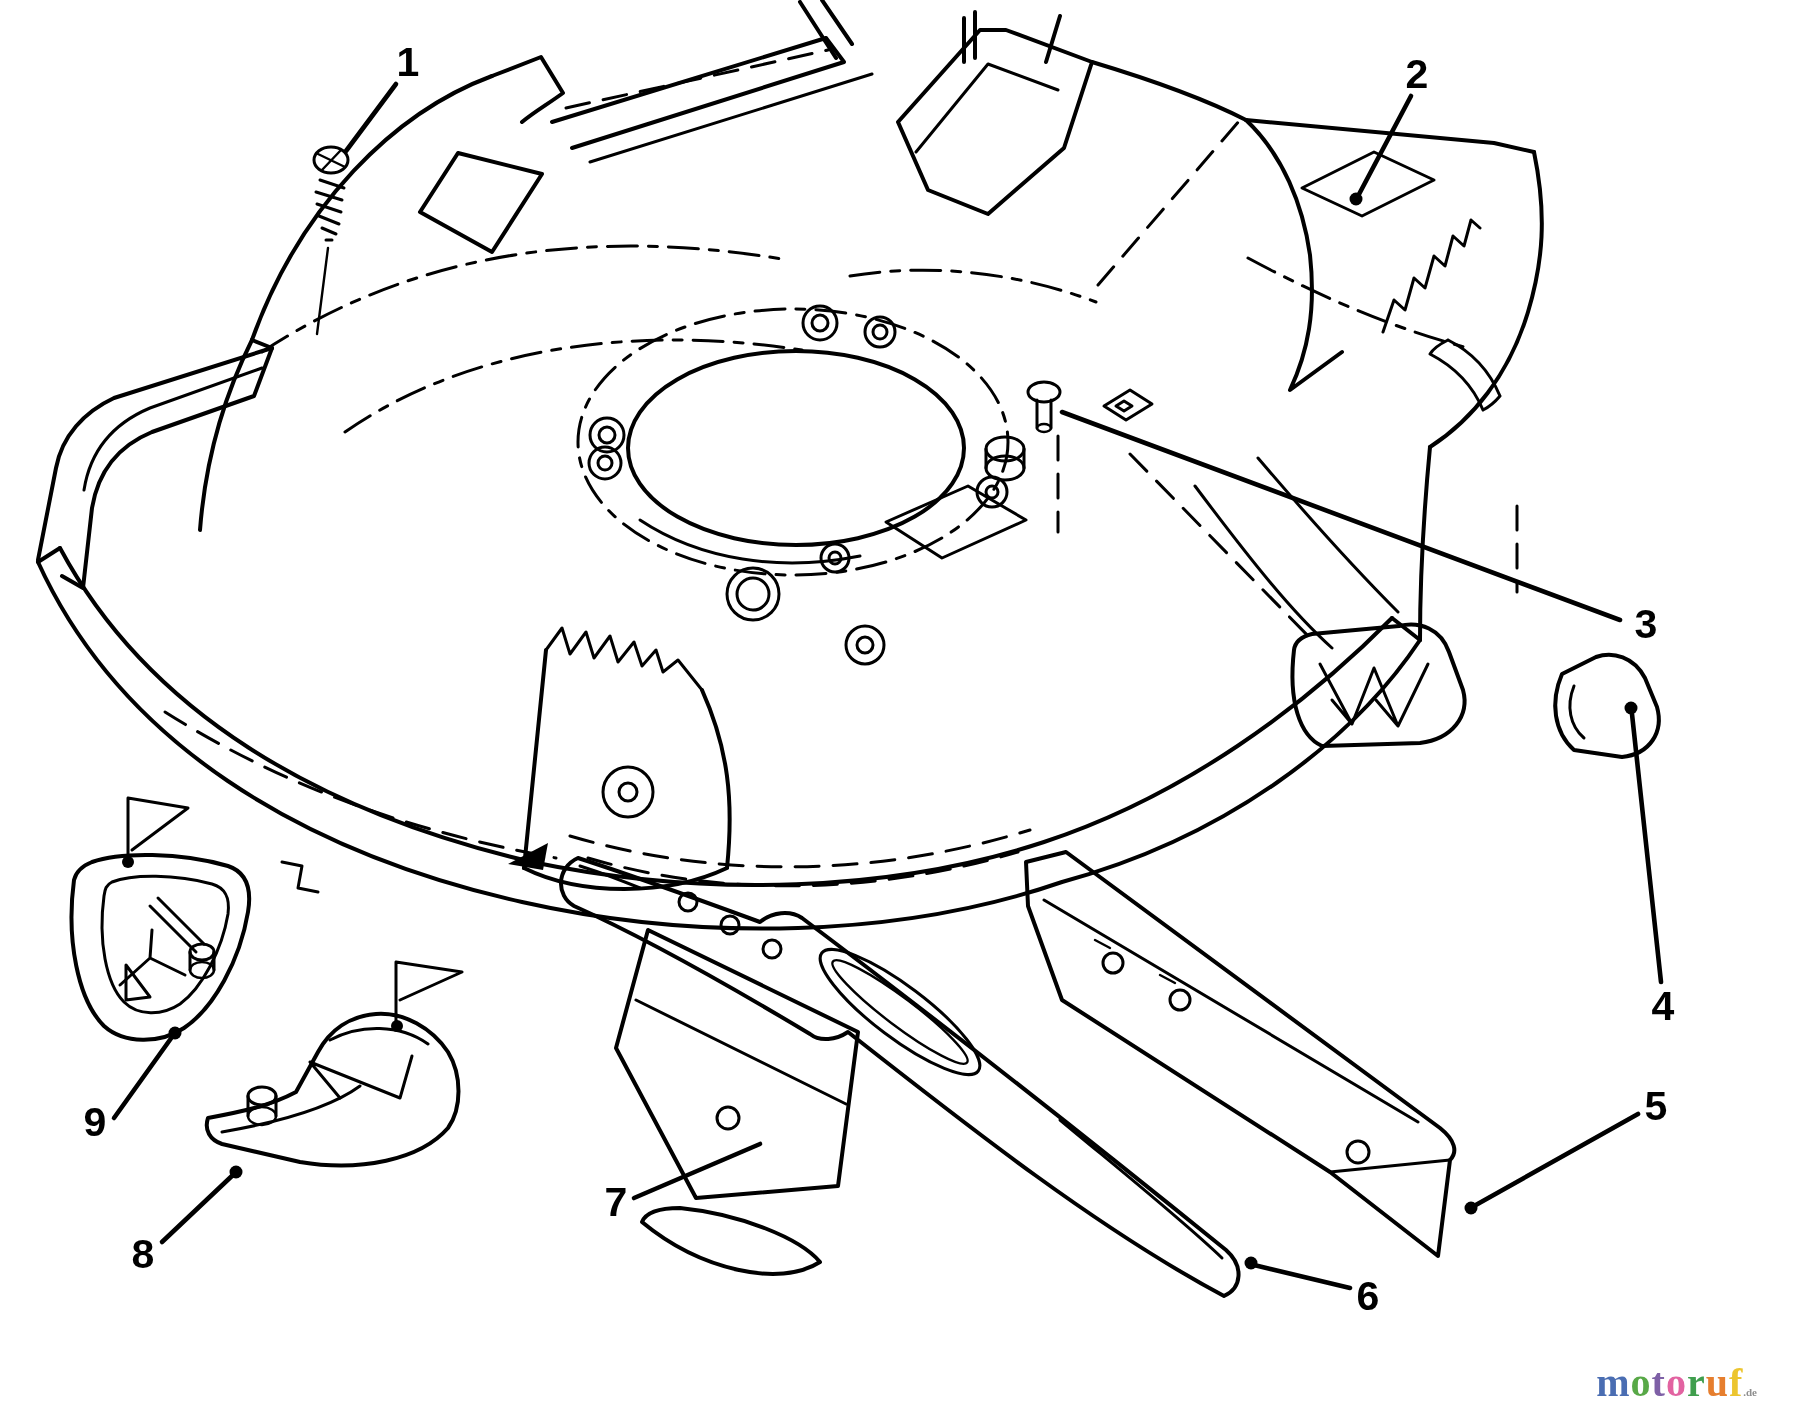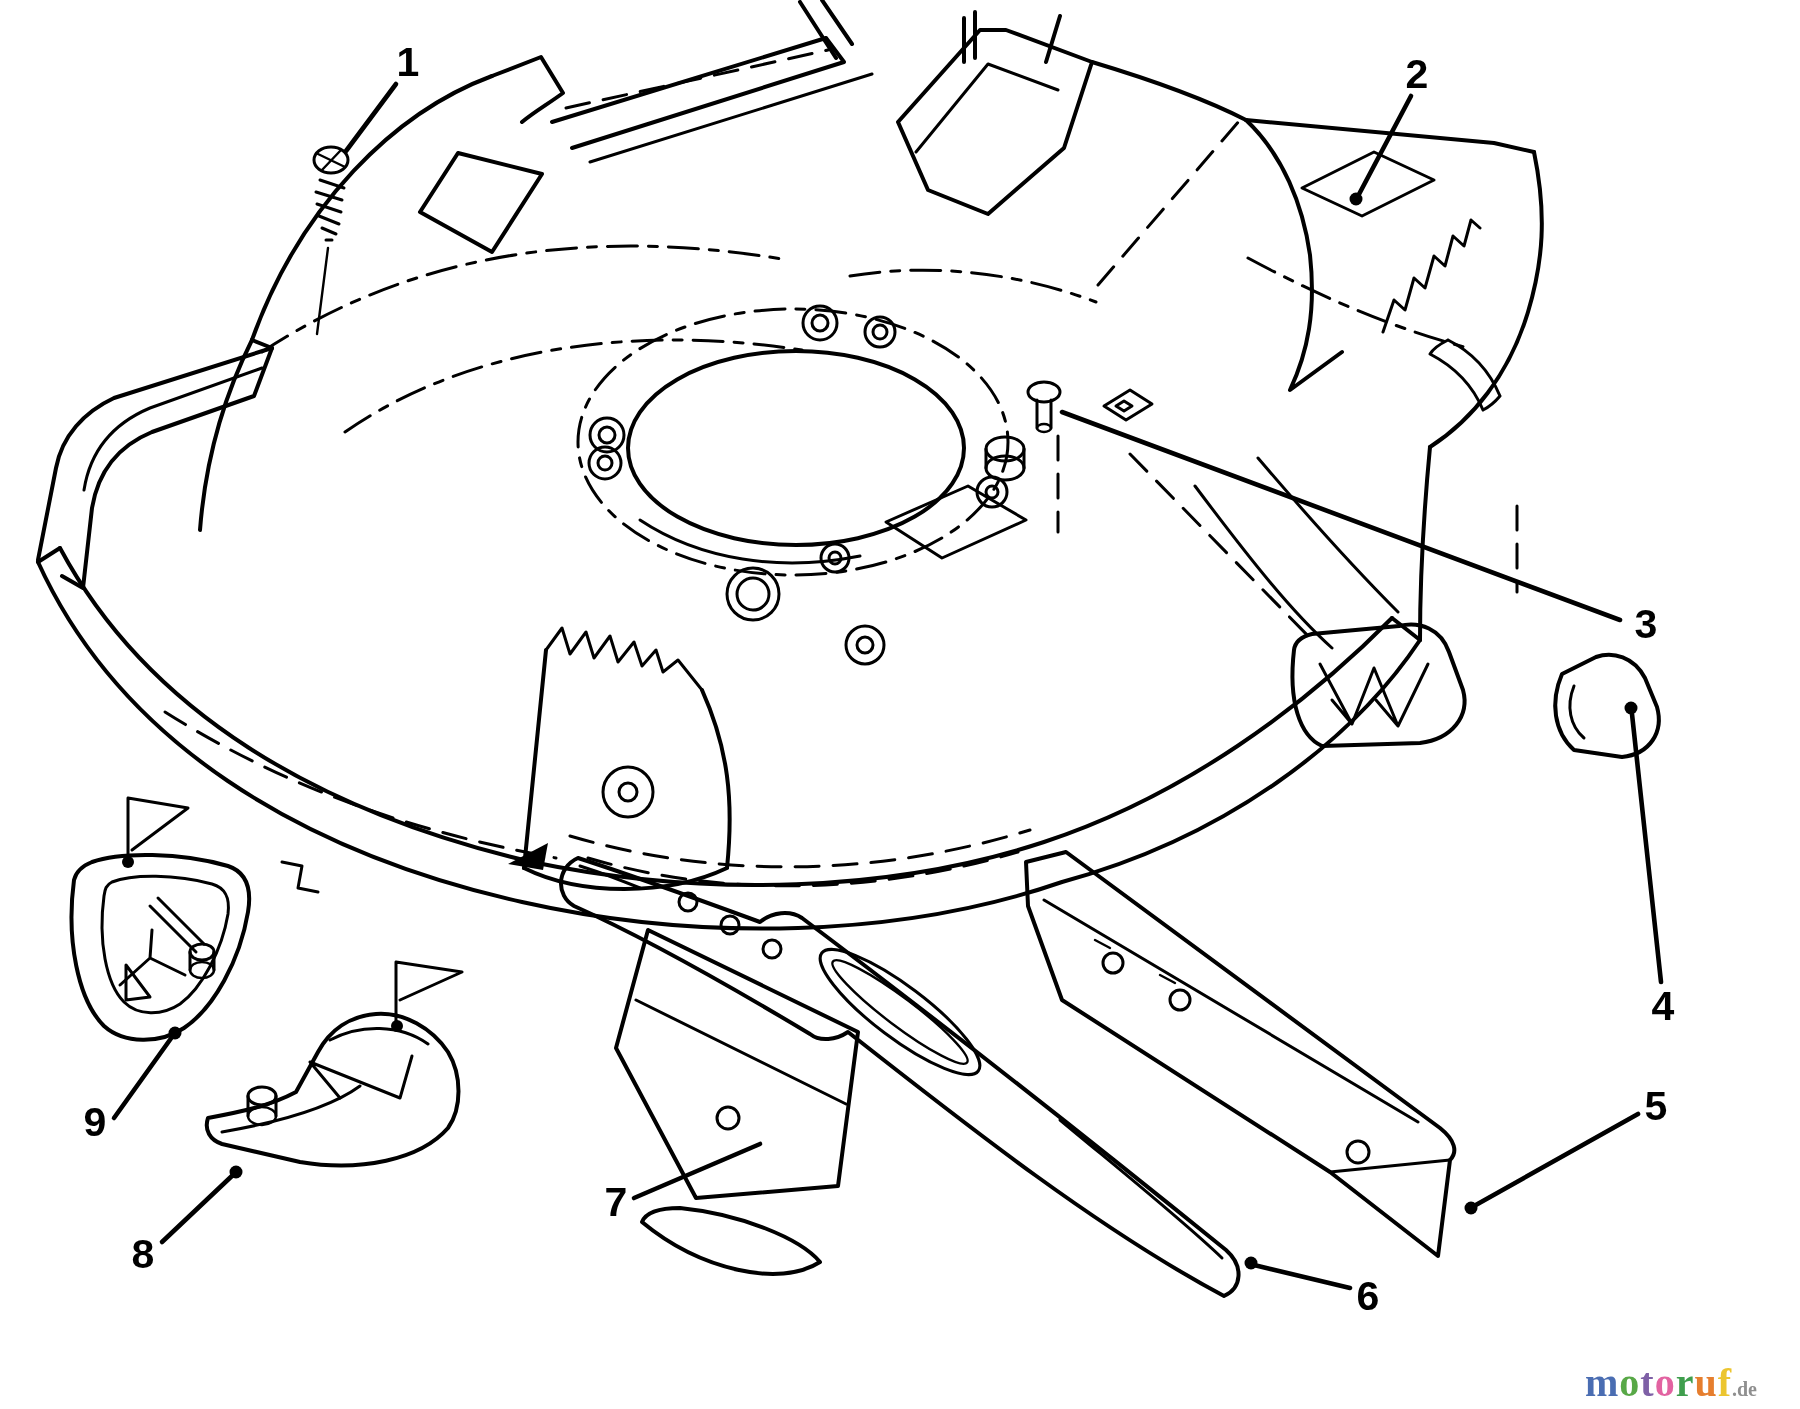--- a/index.html
+++ b/index.html
@@ -18,7 +18,7 @@
                fill:#000;text-anchor:middle;}
   .logo{position:absolute;right:43px;bottom:6px;font-family:"Liberation Serif",serif;
         font-weight:bold;font-size:40px;line-height:1;letter-spacing:1px;user-select:none;}
-  .logo-suffix{font-size:20px;font-weight:bold;letter-spacing:0;}
+  .logo-suffix{font-size:11px;font-weight:bold;letter-spacing:0;}
 </style>
 </head>
 <body>

